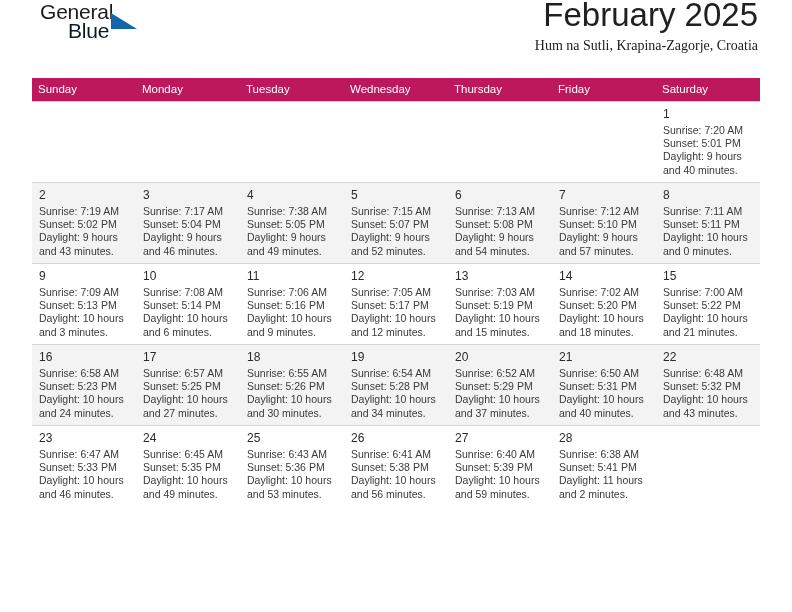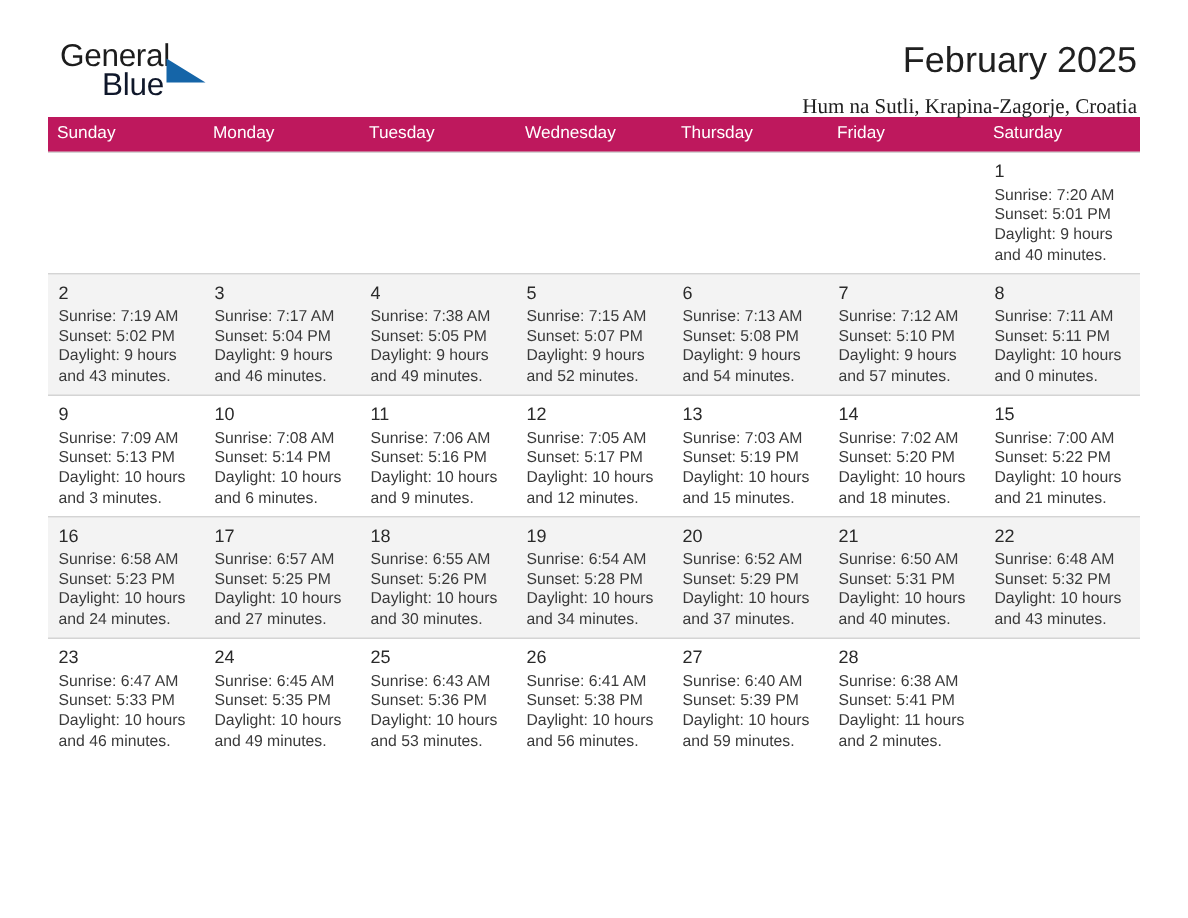--- a/index.html
+++ b/index.html
@@ -27,7 +27,6 @@
     display: flex;
     align-items: flex-start;
     justify-content: space-between;
-    padding-top: 26px;
     height: 72px;
     box-sizing: border-box;
   }

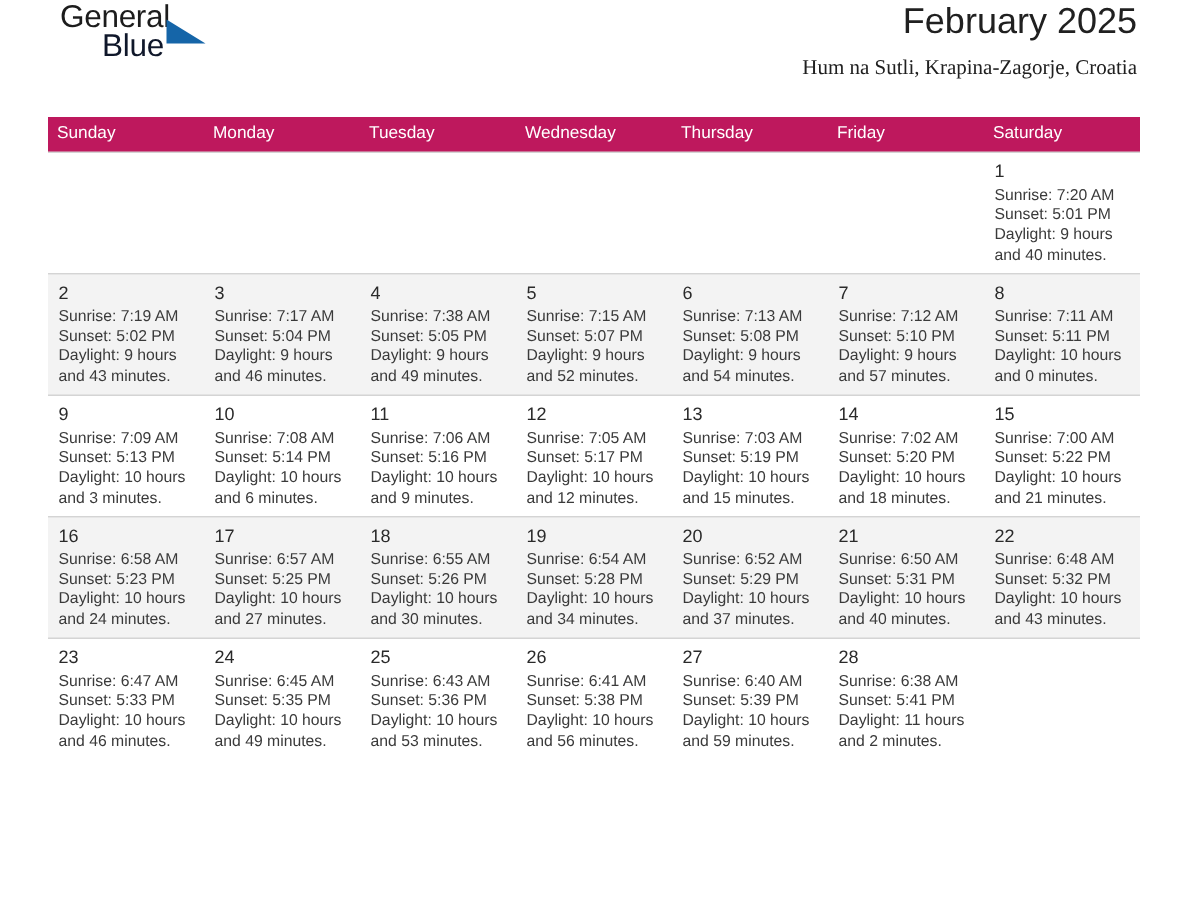--- a/index.html
+++ b/index.html
@@ -67,7 +67,7 @@
     padding-right: 2px;
   }
   .cal-title {
-    font-size: 24px;
+    font-size: 33px;
     color: #202020;
     line-height: 30px;
     white-space: nowrap;

